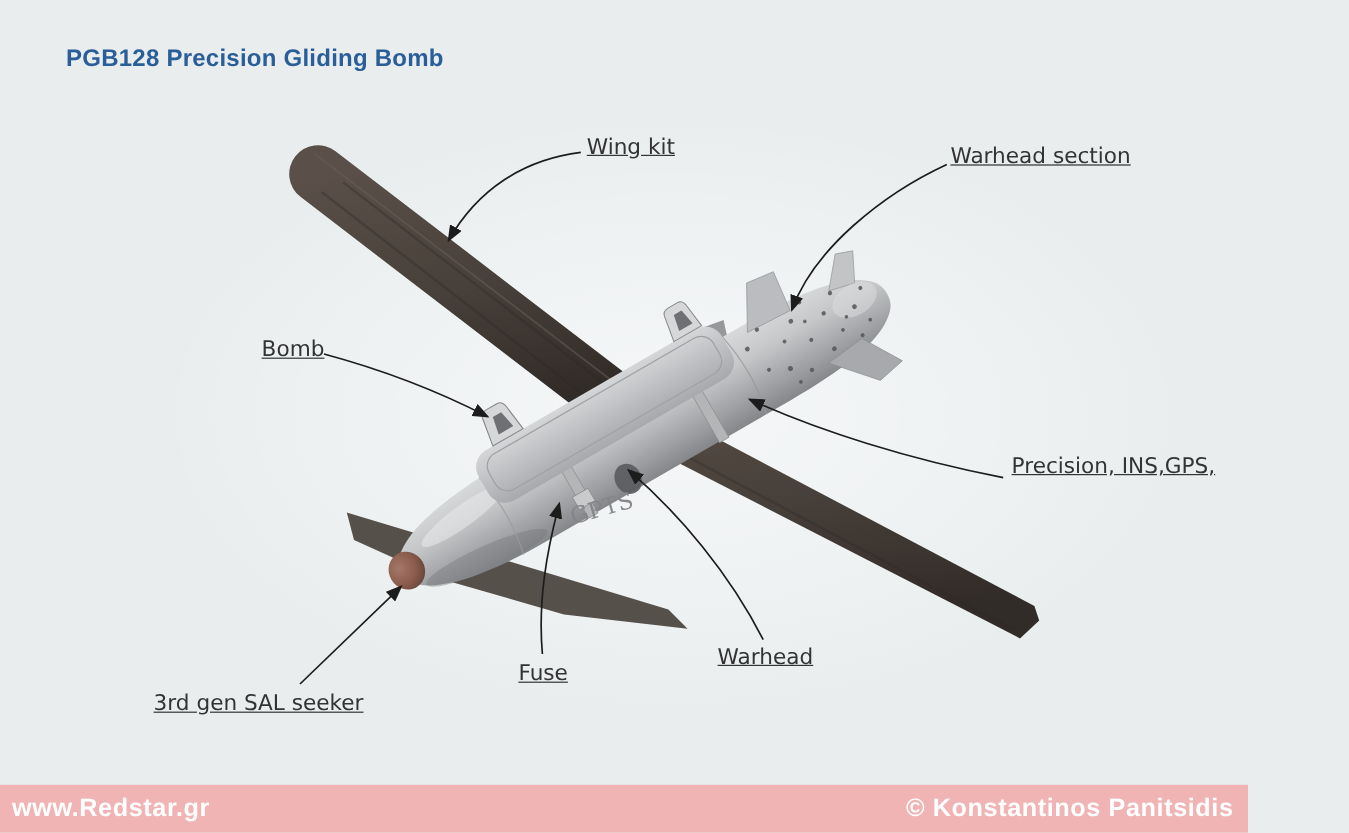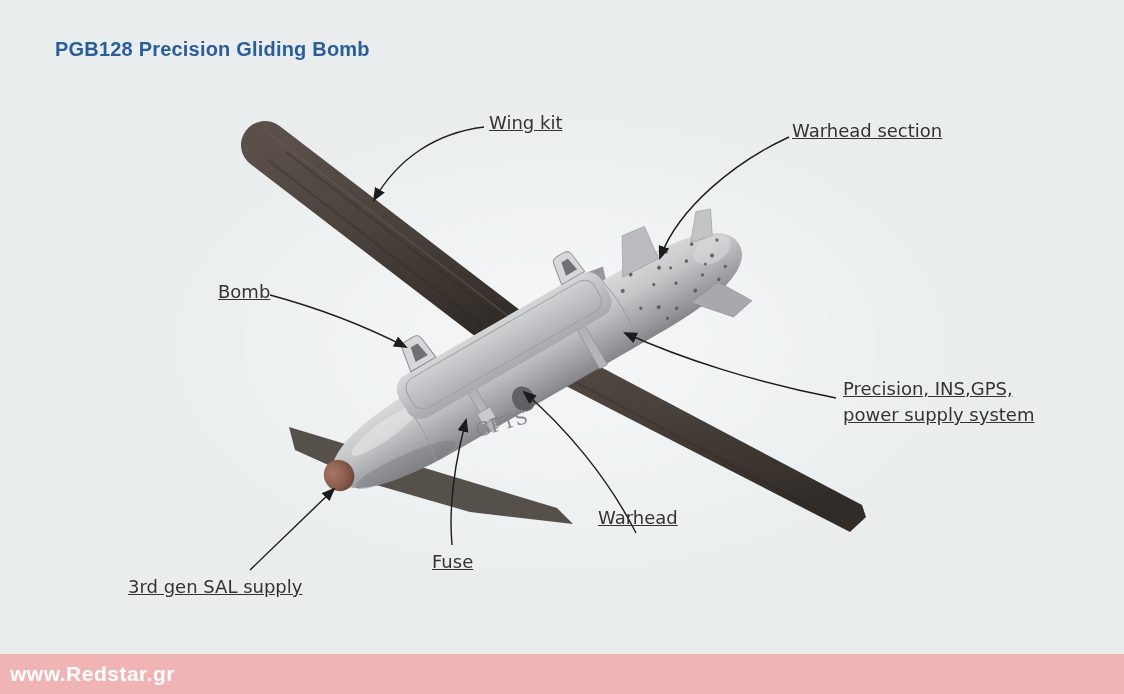--- a/index.html
+++ b/index.html
@@ -168,7 +168,6 @@
 
   <div class="callout two-line" style="left:843px;top:376px">
     <div>Precision, INS,GPS,</div>
-    <div>power supply system</div>
   </div>
 
   <div class="callout" style="left:128px;top:576px">3rd gen SAL supply</div>

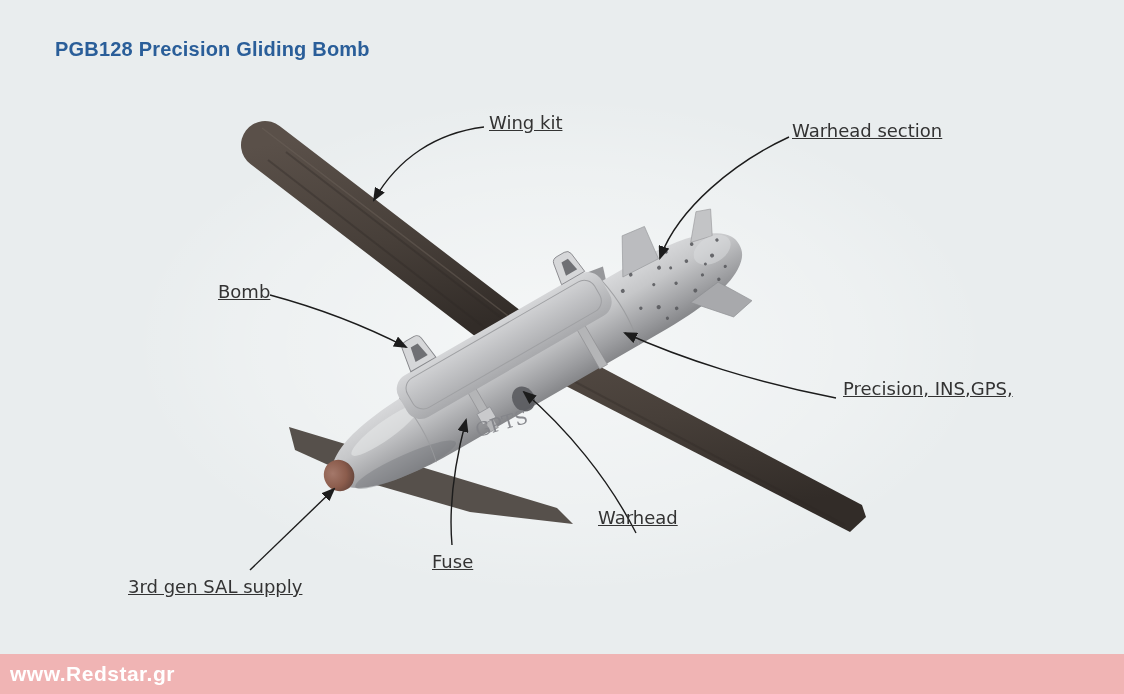--- a/index.html
+++ b/index.html
@@ -174,7 +174,7 @@
 
   <div class="callout" style="left:432px;top:551px">Fuse</div>
 
-  <div class="callout" style="left:598px;top:507px">Warhead</div>
+  <div class="callout" style="left:598px;top:537px">Warhead</div>
 
   <div class="footer">
     <span class="site">www.Redstar.gr</span>

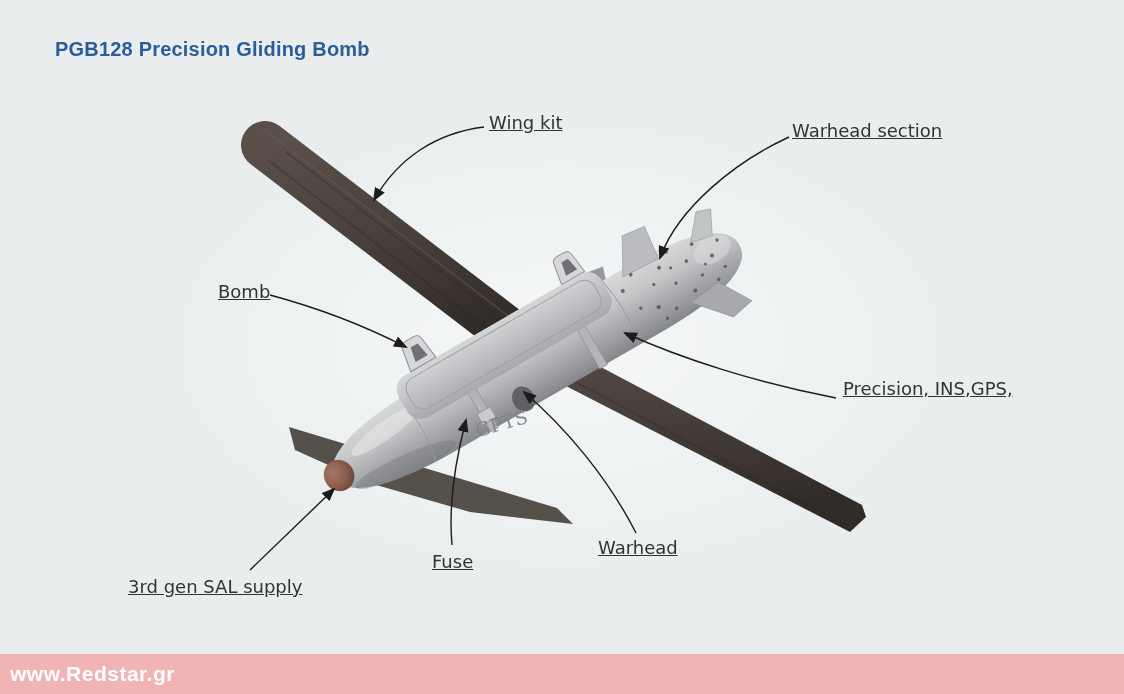--- a/index.html
+++ b/index.html
@@ -170,7 +170,7 @@
     <div>Precision, INS,GPS,</div>
   </div>
 
-  <div class="callout" style="left:128px;top:576px">3rd gen SAL supply</div>
+  <div class="callout" style="left:128px;top:576px">3rd gen SAL seeker</div>
 
   <div class="callout" style="left:432px;top:551px">Fuse</div>
 

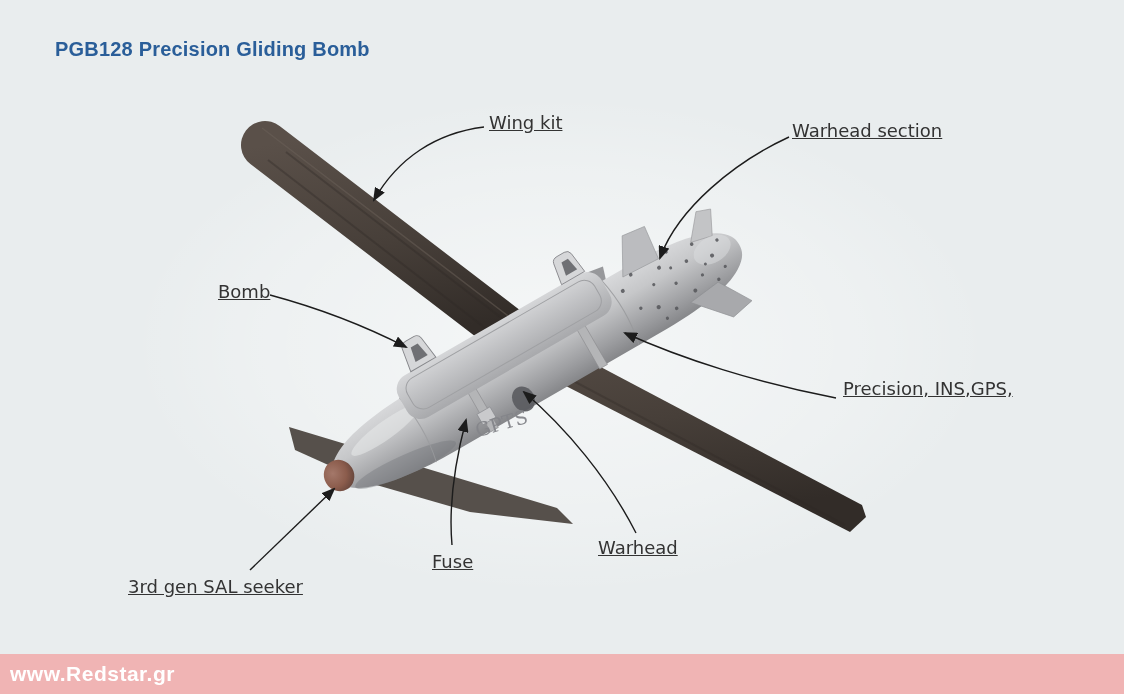--- a/index.html
+++ b/index.html
@@ -22,7 +22,7 @@
   .callout.two-line{line-height:26px;}
   svg.art{position:absolute;left:0;top:0;}
   .footer{
-    position:absolute;left:0;top:654px;width:1124px;height:40px;
+    position:absolute;left:0;top:654px;width:1040px;height:40px;
     background:var(--bar);display:flex;align-items:center;justify-content:space-between;
     font-family:"Liberation Sans",sans-serif;font-weight:bold;font-size:21px;
     color:var(--bar-text);letter-spacing:0.5px;

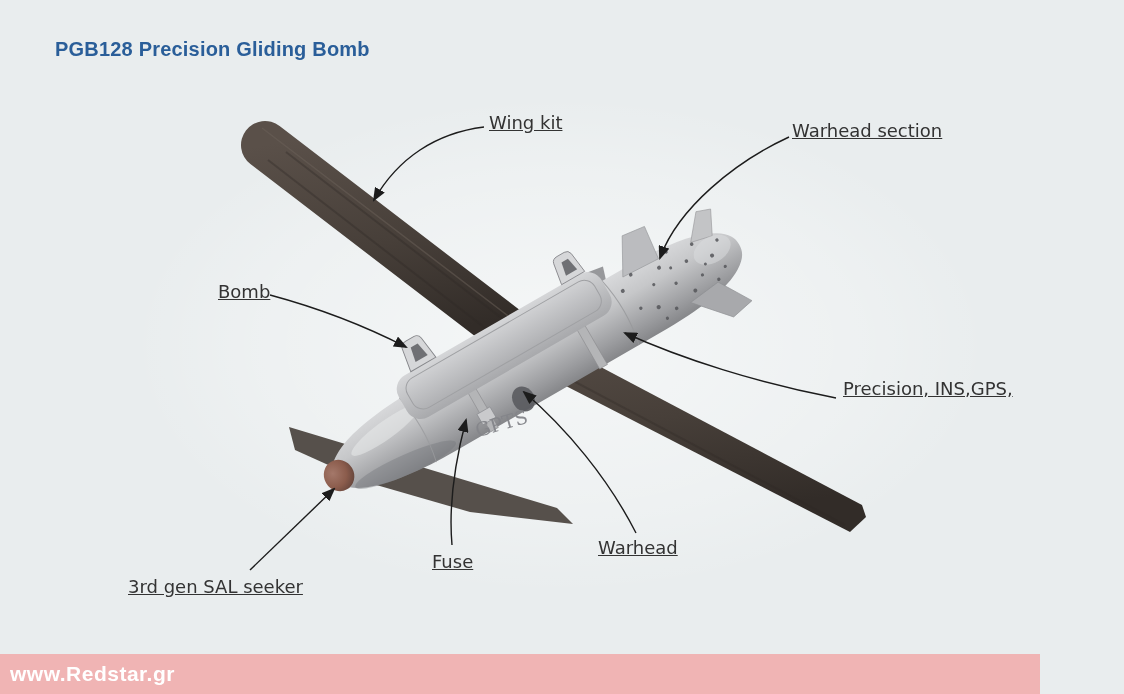--- a/index.html
+++ b/index.html
@@ -178,6 +178,7 @@
 
   <div class="footer">
     <span class="site">www.Redstar.gr</span>
+    <span class="credit">© Konstantinos Panitsidis</span>
   </div>
 
 </div>

